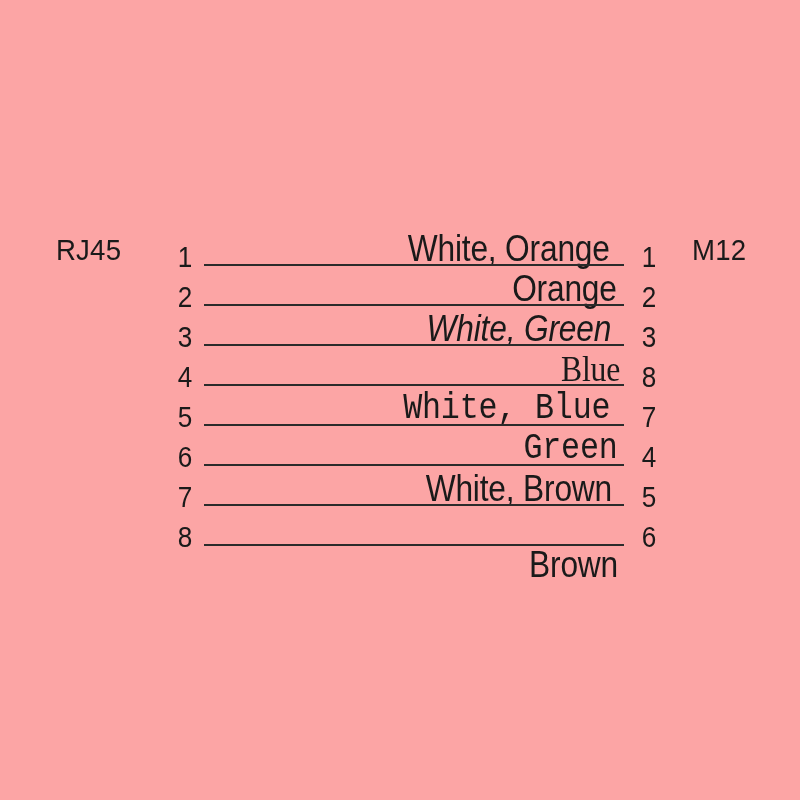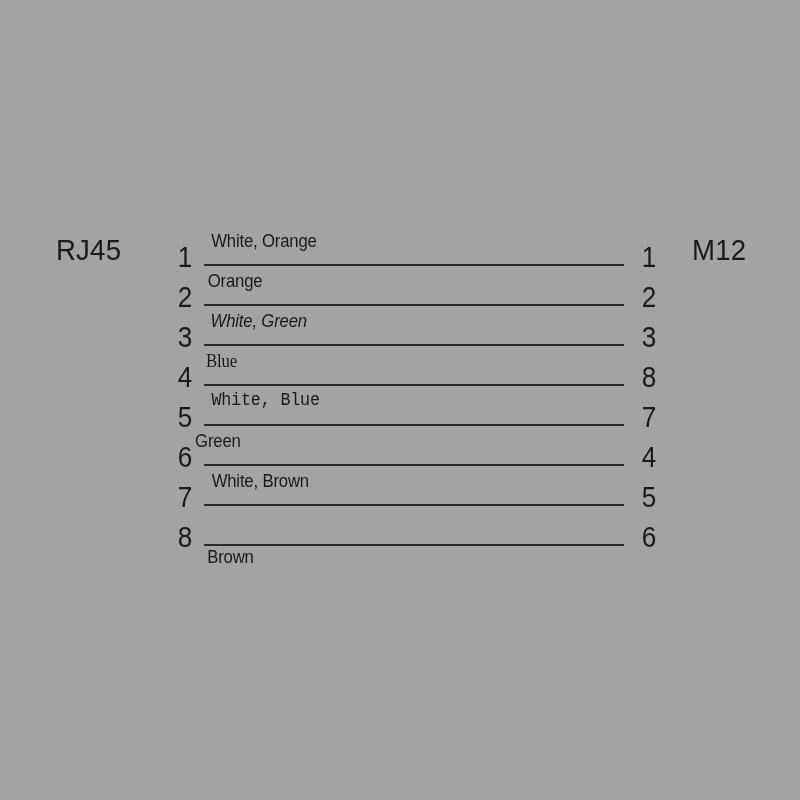--- a/index.html
+++ b/index.html
@@ -18,7 +18,7 @@
     position: relative;
     width: 800px;
     height: 800px;
-    background: #a3a3a3;
+    background: #fca5a5;
     overflow: hidden;
   }
 

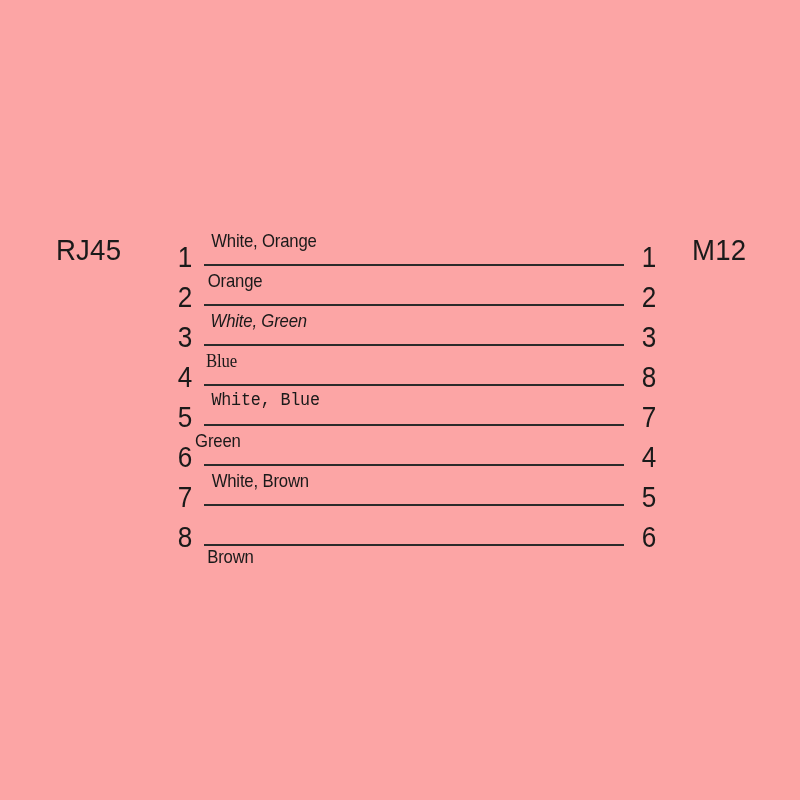--- a/index.html
+++ b/index.html
@@ -92,8 +92,8 @@
     left: 204px;
     width: 420px;
     top: -33px;
-    text-align: left;
-    font-size: 19px;
+    text-align: right;
+    font-size: 36px;
     line-height: 1;
     color: #1a1a1a;
     white-space: nowrap;

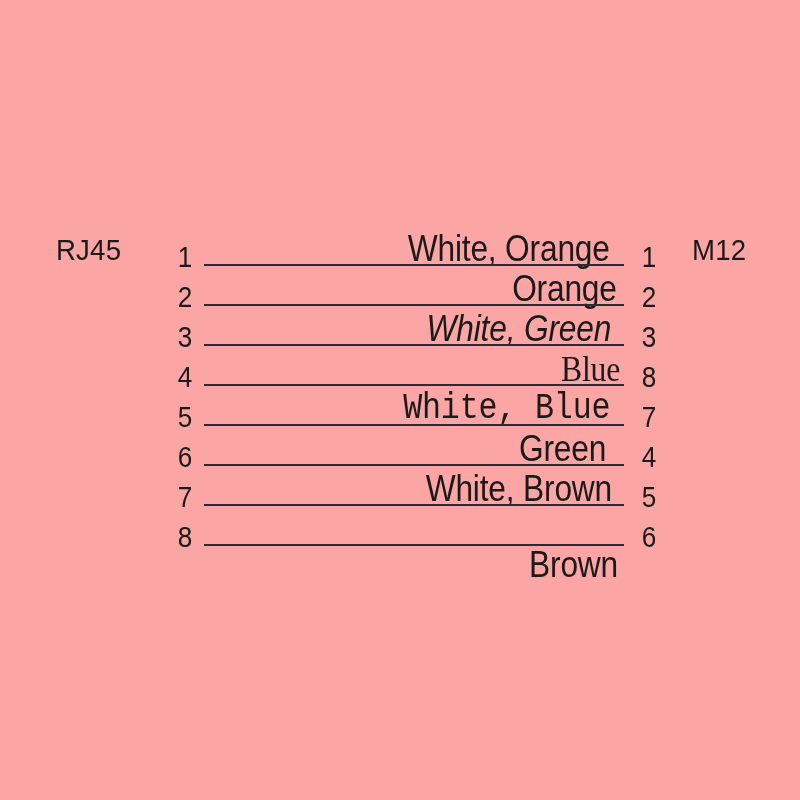--- a/index.html
+++ b/index.html
@@ -146,7 +146,7 @@
         <div class="pin-number pin-right">7</div>
       </div>
       <div class="wire-row" style="top: 464px;">
-        <div class="wire-label" style="left: 192px; width: 420px;"><span>Green</span></div>
+        <div class="wire-label" style="left: 204px; width: 420px; font-family: Liberation Mono, monospace;"><span>Green</span></div>
         <div class="wire-line" style="left: 204px; width: 420px; background: rgb(43, 43, 43);"></div>
         <div class="pin-number pin-left">6</div>
         <div class="pin-number pin-right">4</div>

